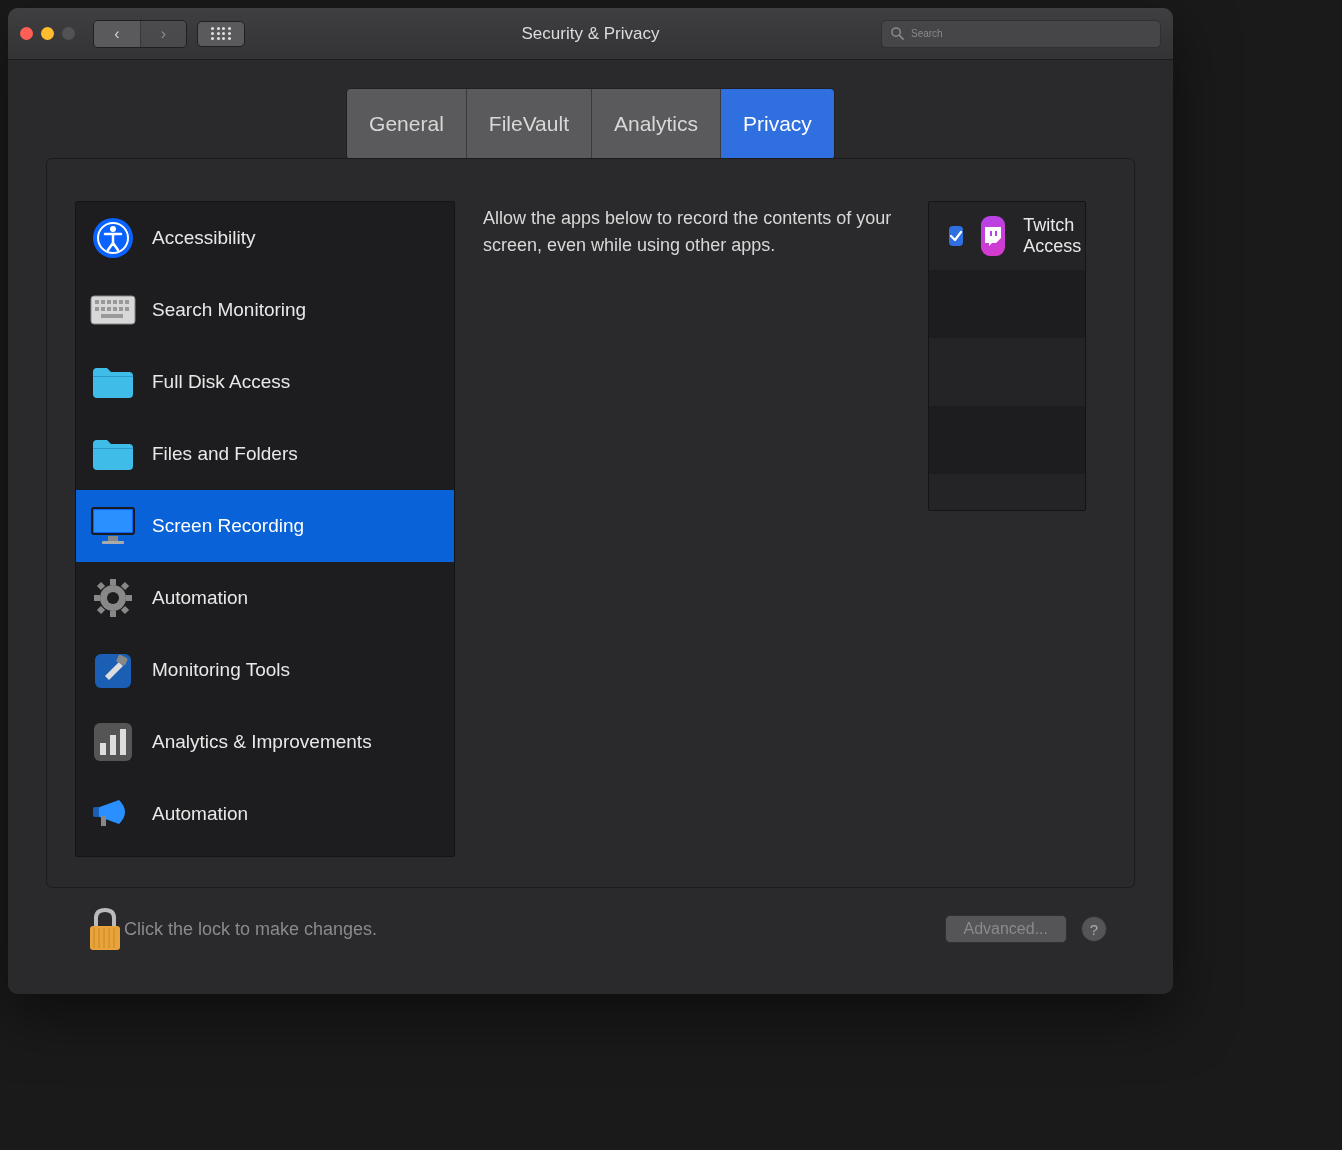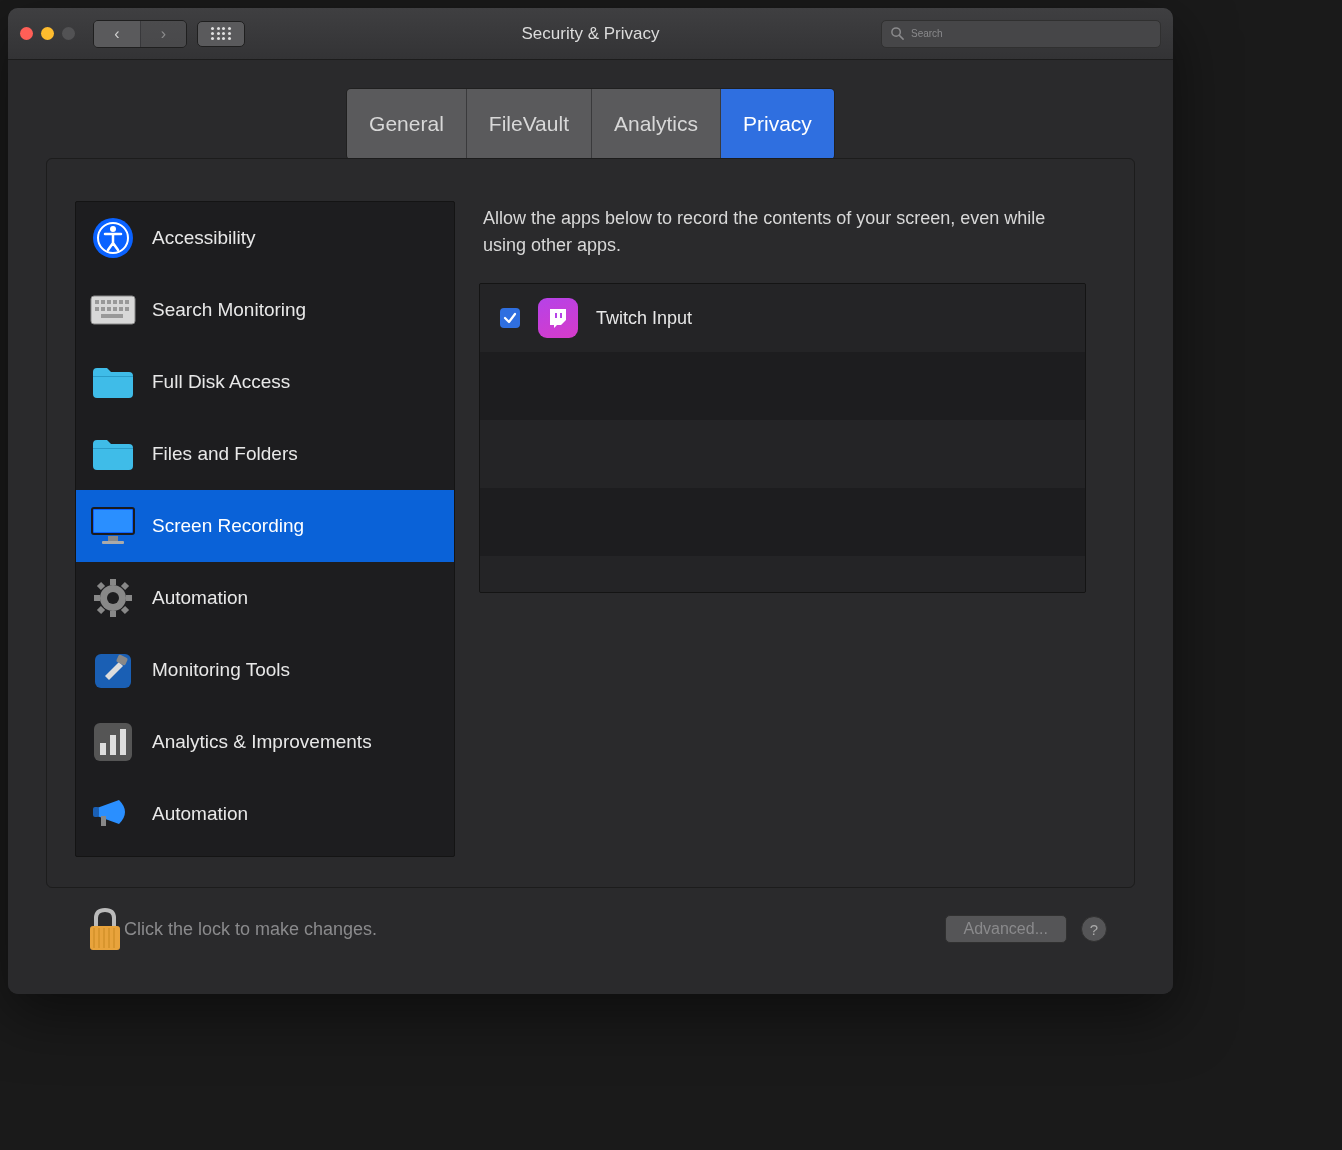--- a/index.html
+++ b/index.html
@@ -149,7 +149,7 @@
   .detail {
     flex: 1;
     display: flex;
-    flex-direction: column;
+    flex-direction: row;
   }
   .detail-desc {
     color: #d8d8d8;

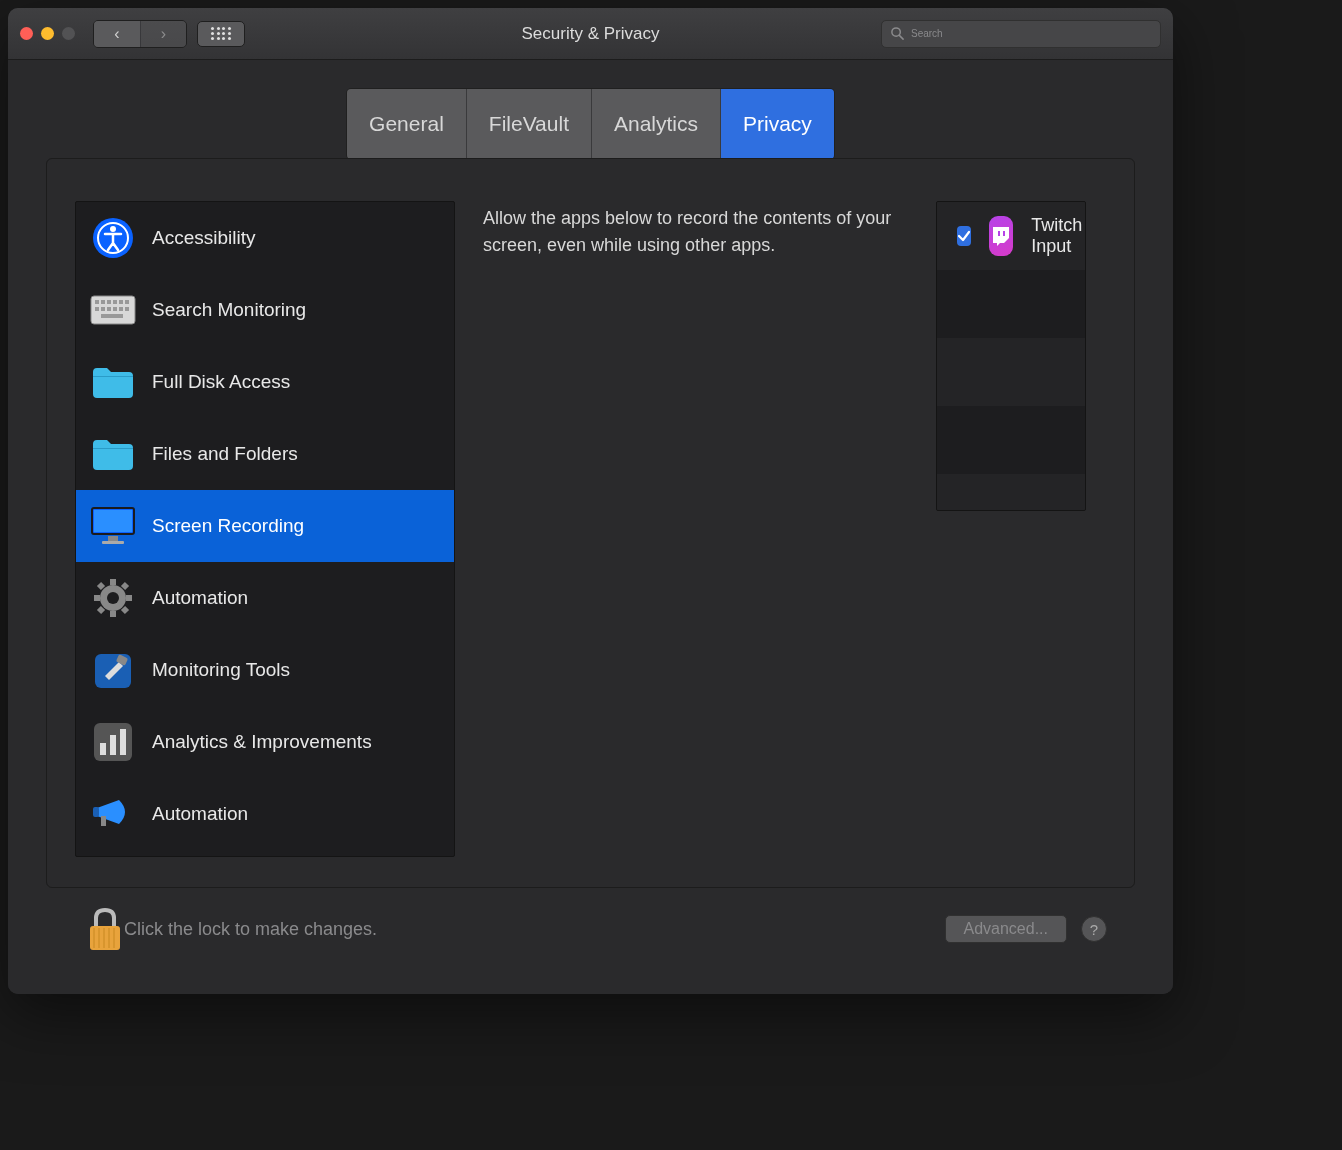--- a/index.html
+++ b/index.html
@@ -412,7 +412,7 @@
                   <rect x="14" y="7" width="2" height="5" fill="#b642e8"></rect>
                 </svg>
             </div>
-            <span>Twitch Input</span>
+            <span>Twitch Access</span>
           </div>
           <div class="app-row empty"></div>
           <div class="app-row empty"></div>

